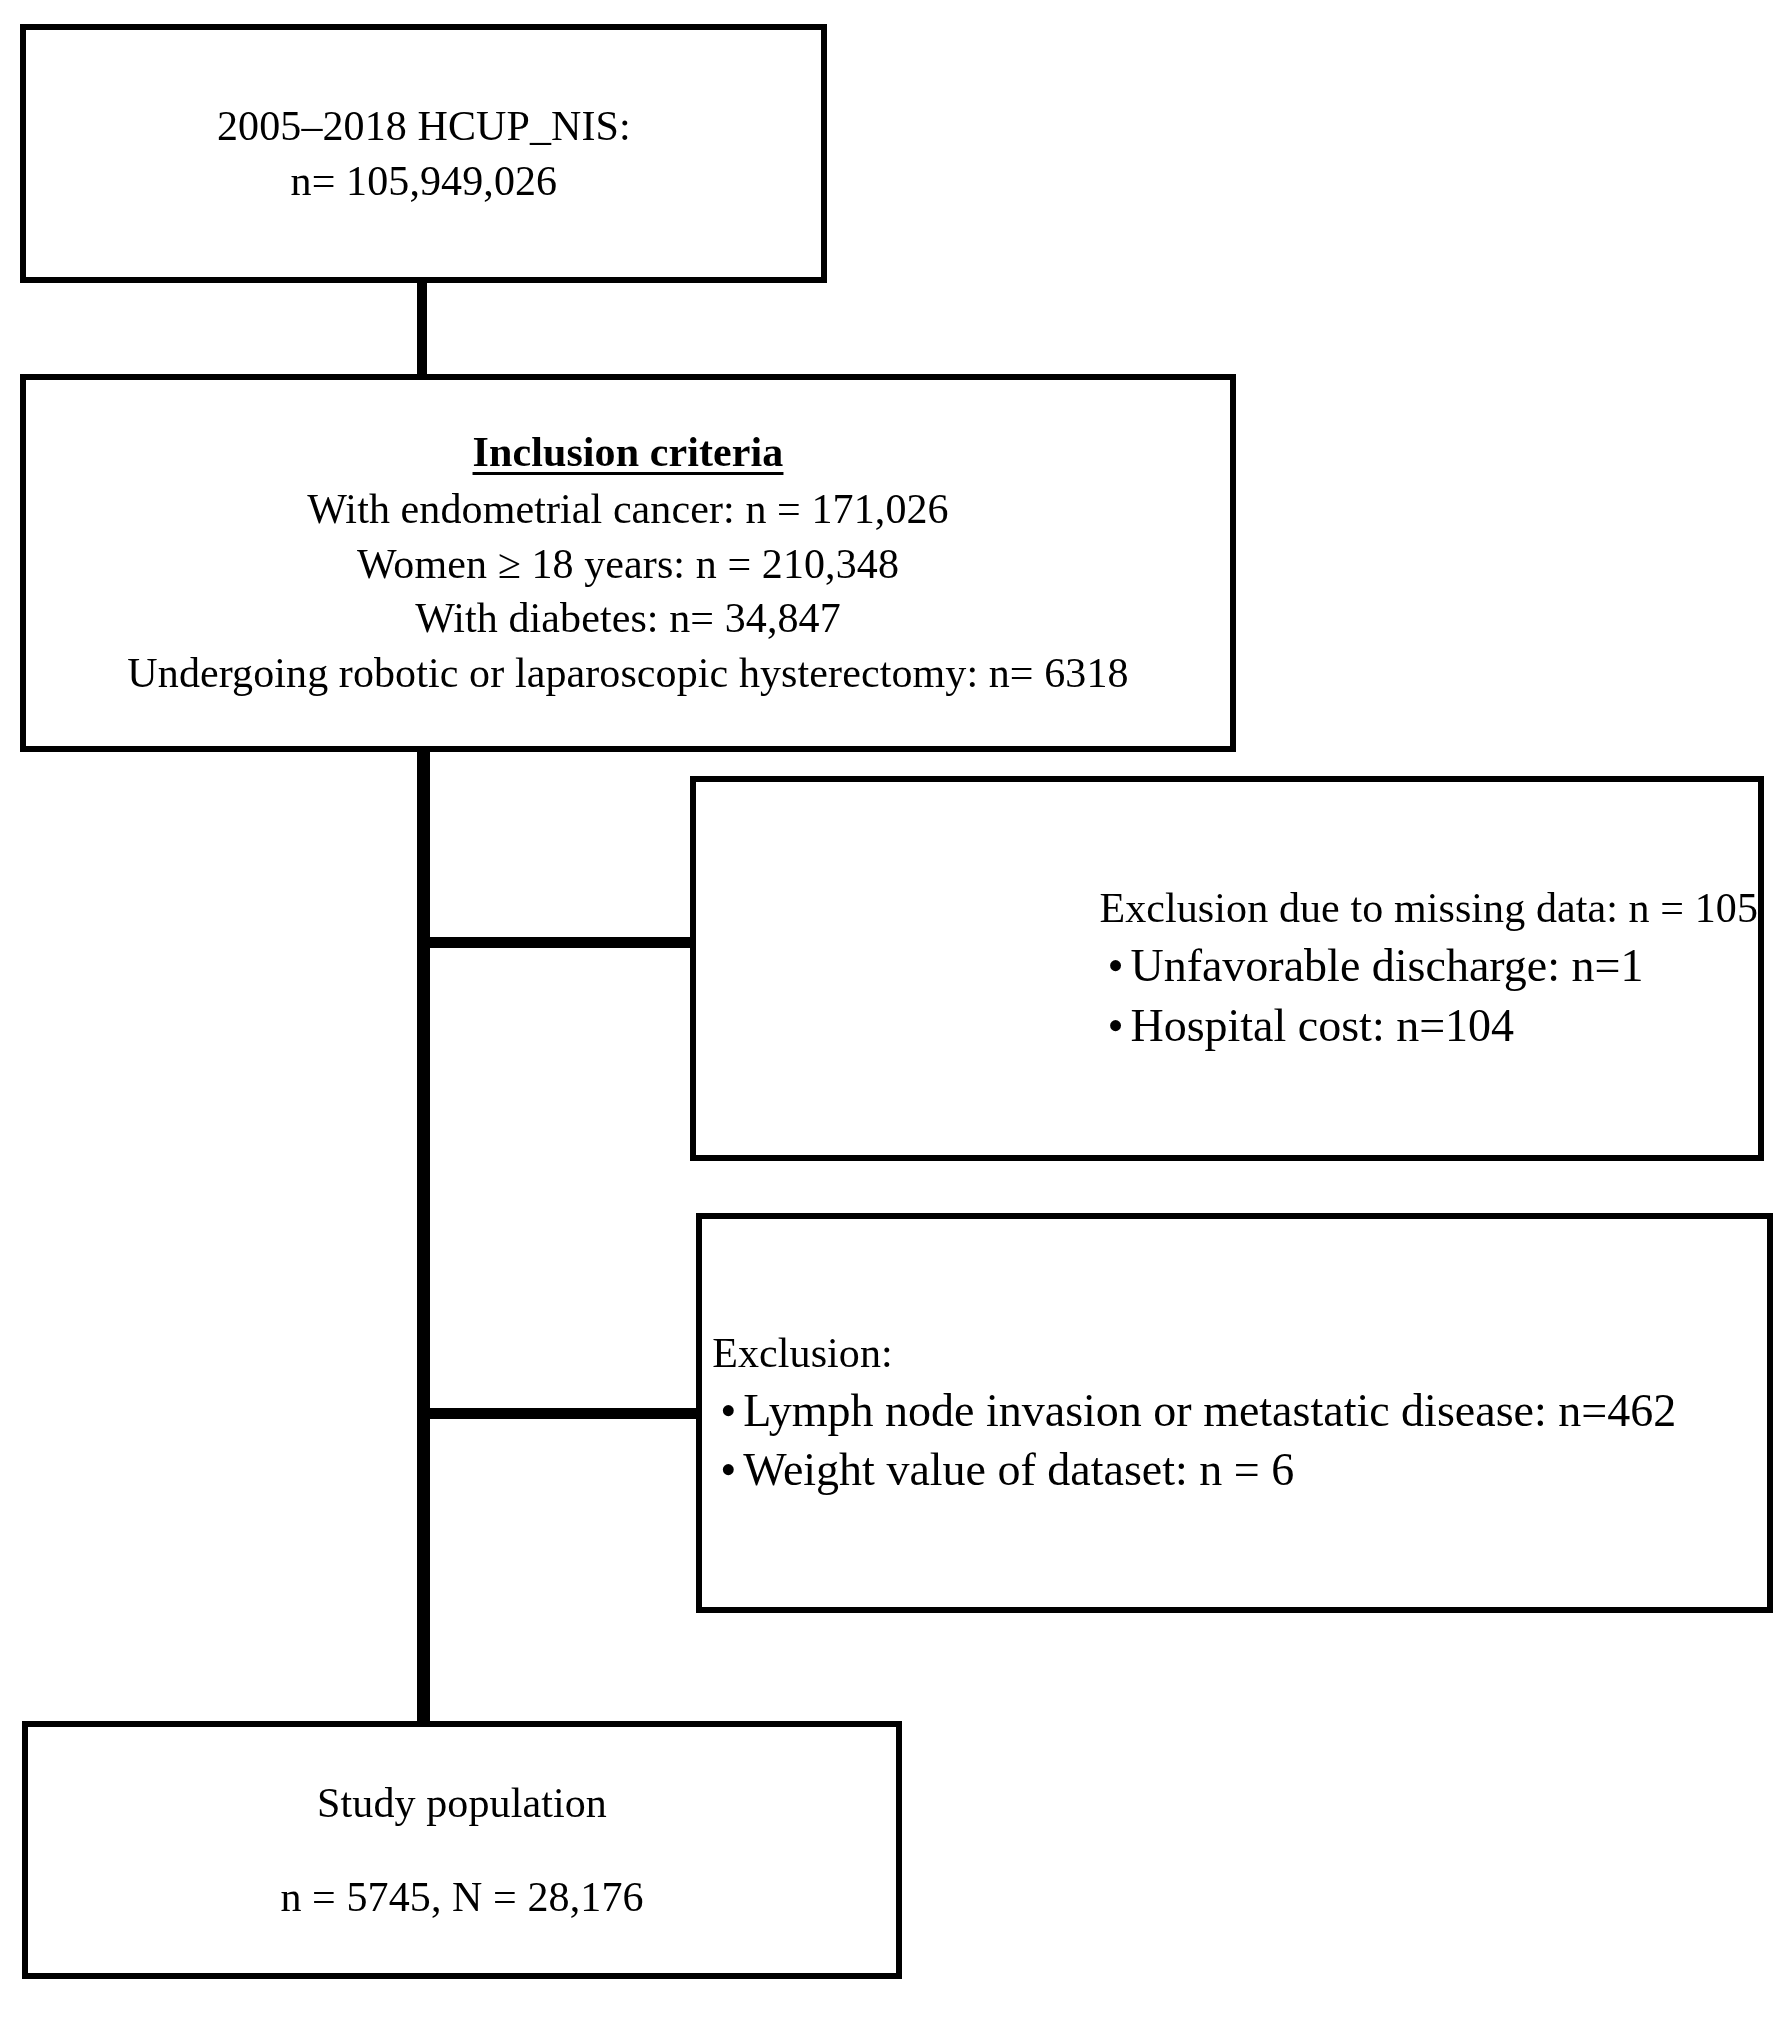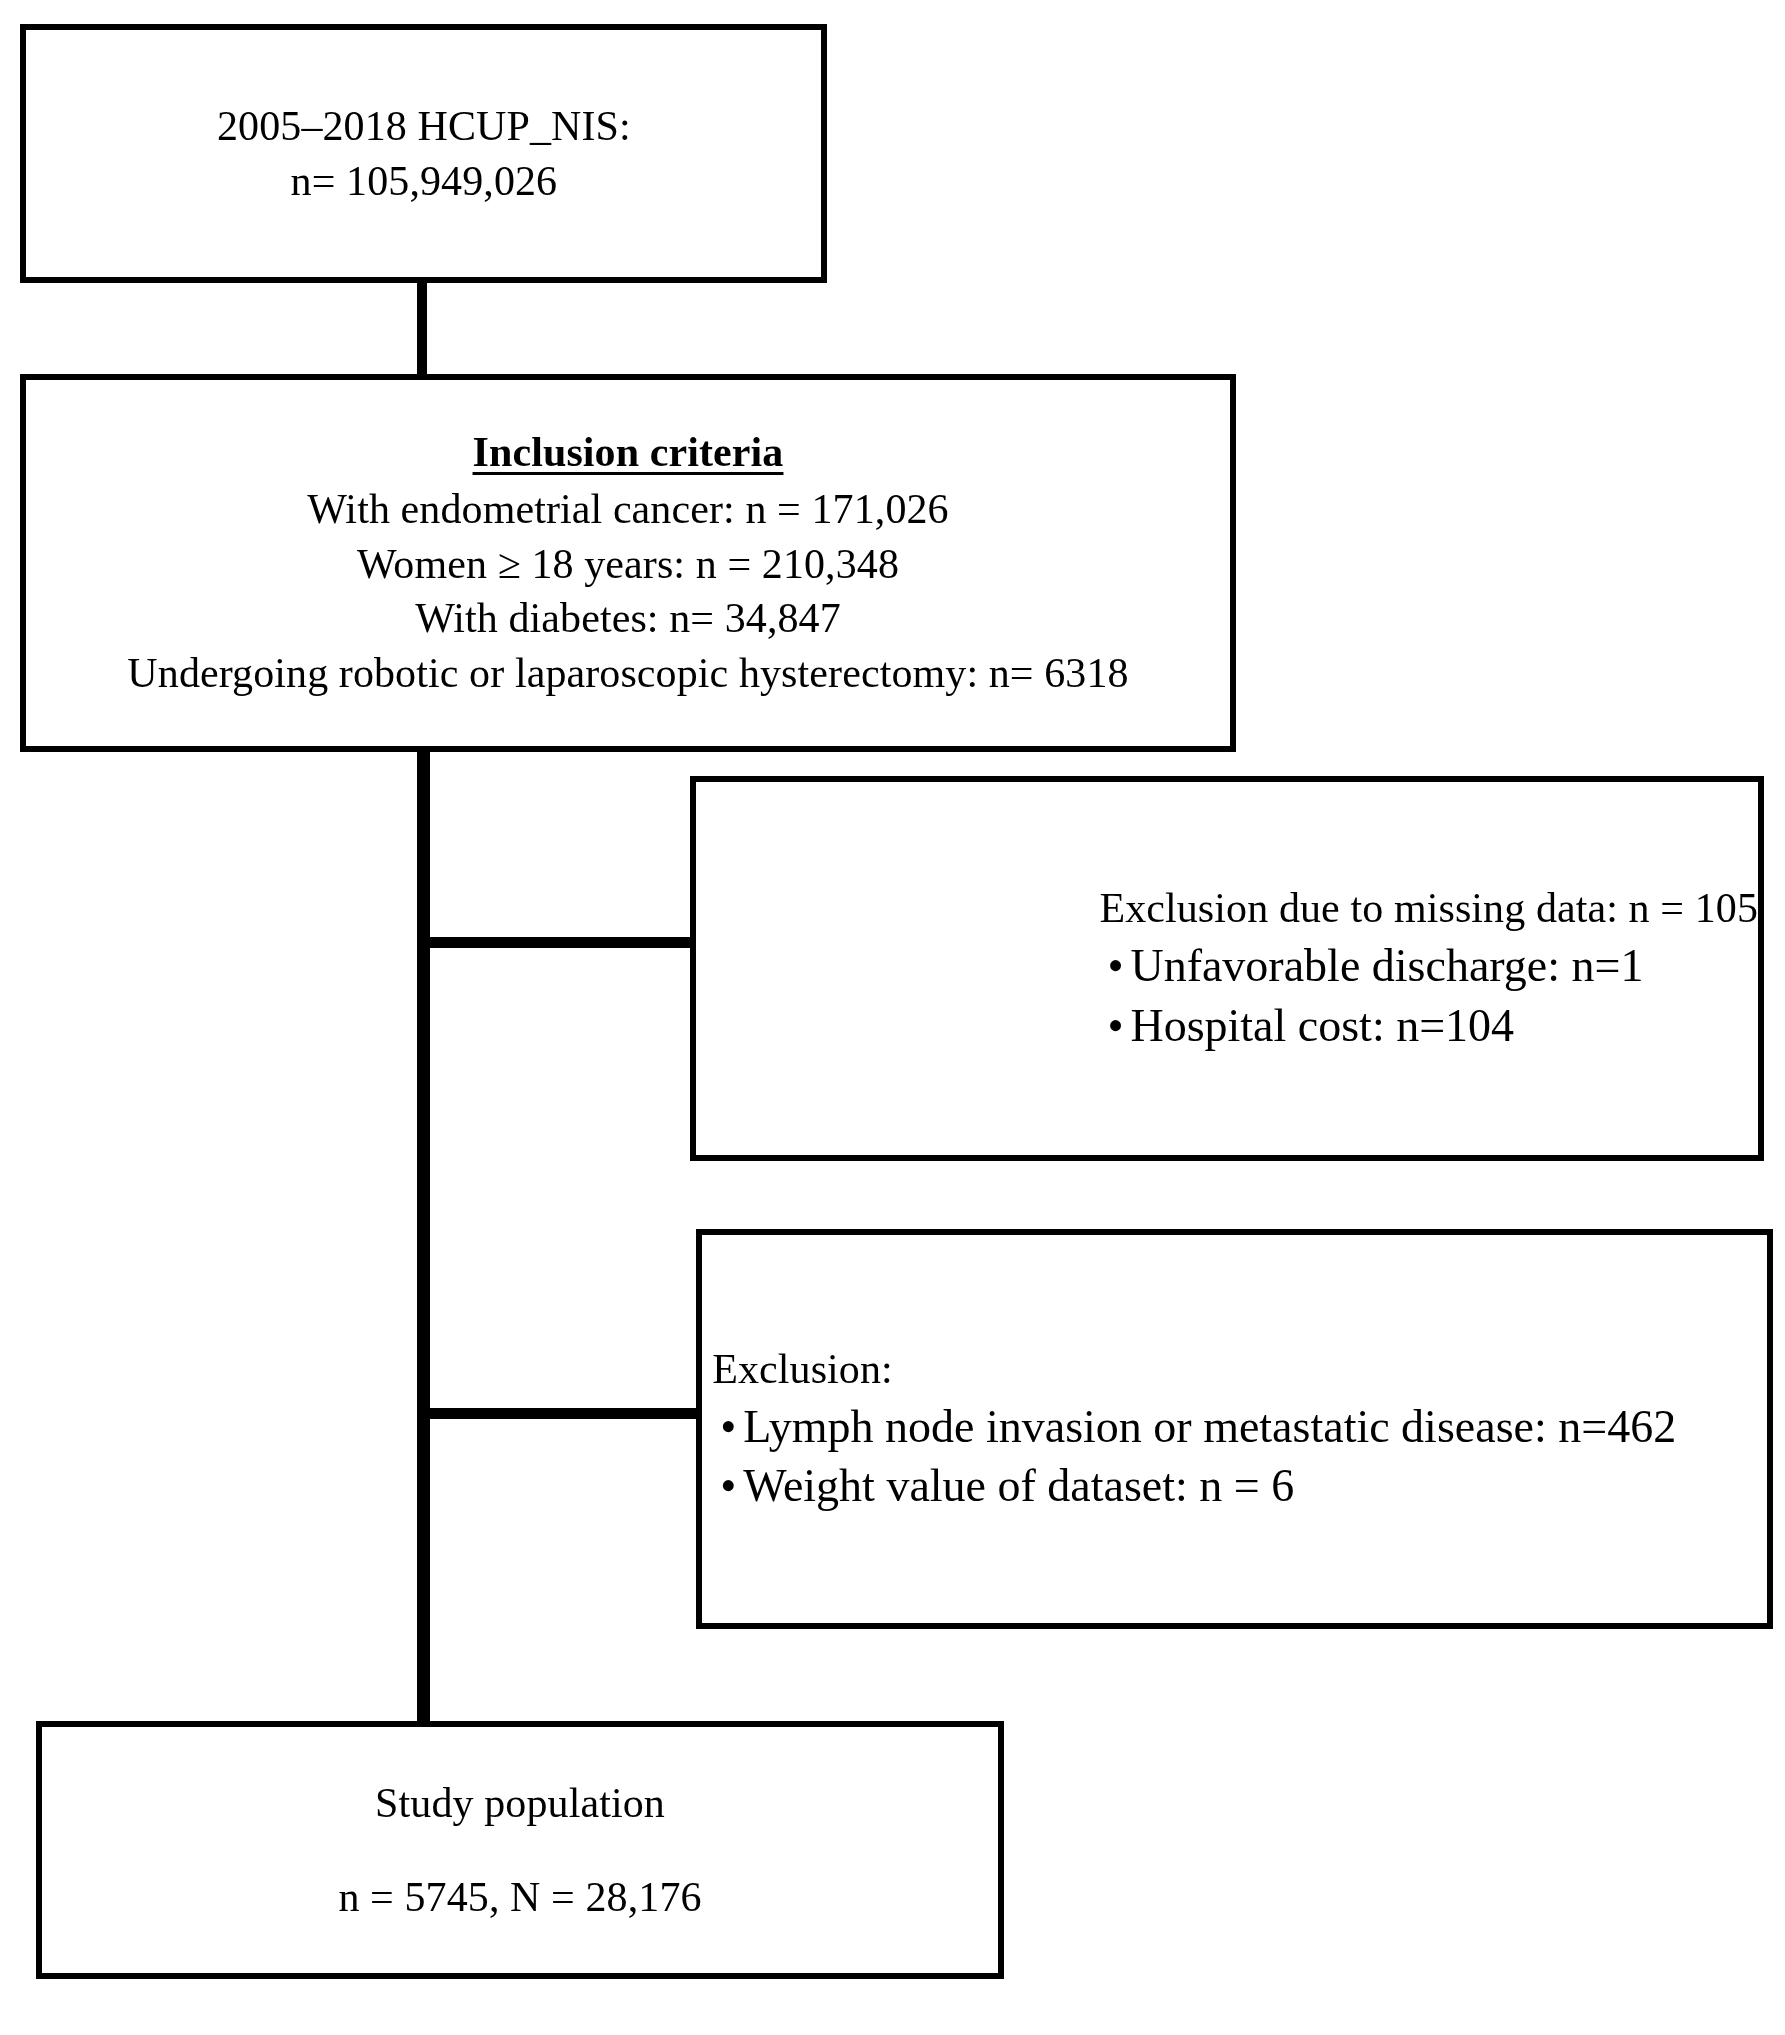--- a/index.html
+++ b/index.html
@@ -62,7 +62,7 @@
   #node-source      { left: 20.4px;   top: 24px;   width: 807px; height: 259px; align-items: center; }
   #node-inclusion   { left: 20px;   top: 374px;  width: 1216px; height: 378px; }
   #node-exclusion-1 { left: 690px; top: 776px; width: 1074px; height: 385px; align-items: flex-end; }
-  #node-exclusion-2 { left: 696px; top: 1213px; width: 1077px; height: 400px; margin-top: 16px; }
+  #node-exclusion-2 { left: 696px; top: 1213px; width: 1077px; height: 400px; }
   #node-study       { left: 36px;   top: 1721px; width: 968px; height: 258px; gap: 39px; }
 
   #node-exclusion-1 .pad, #node-exclusion-2 .pad { padding-left: 10.2px; }

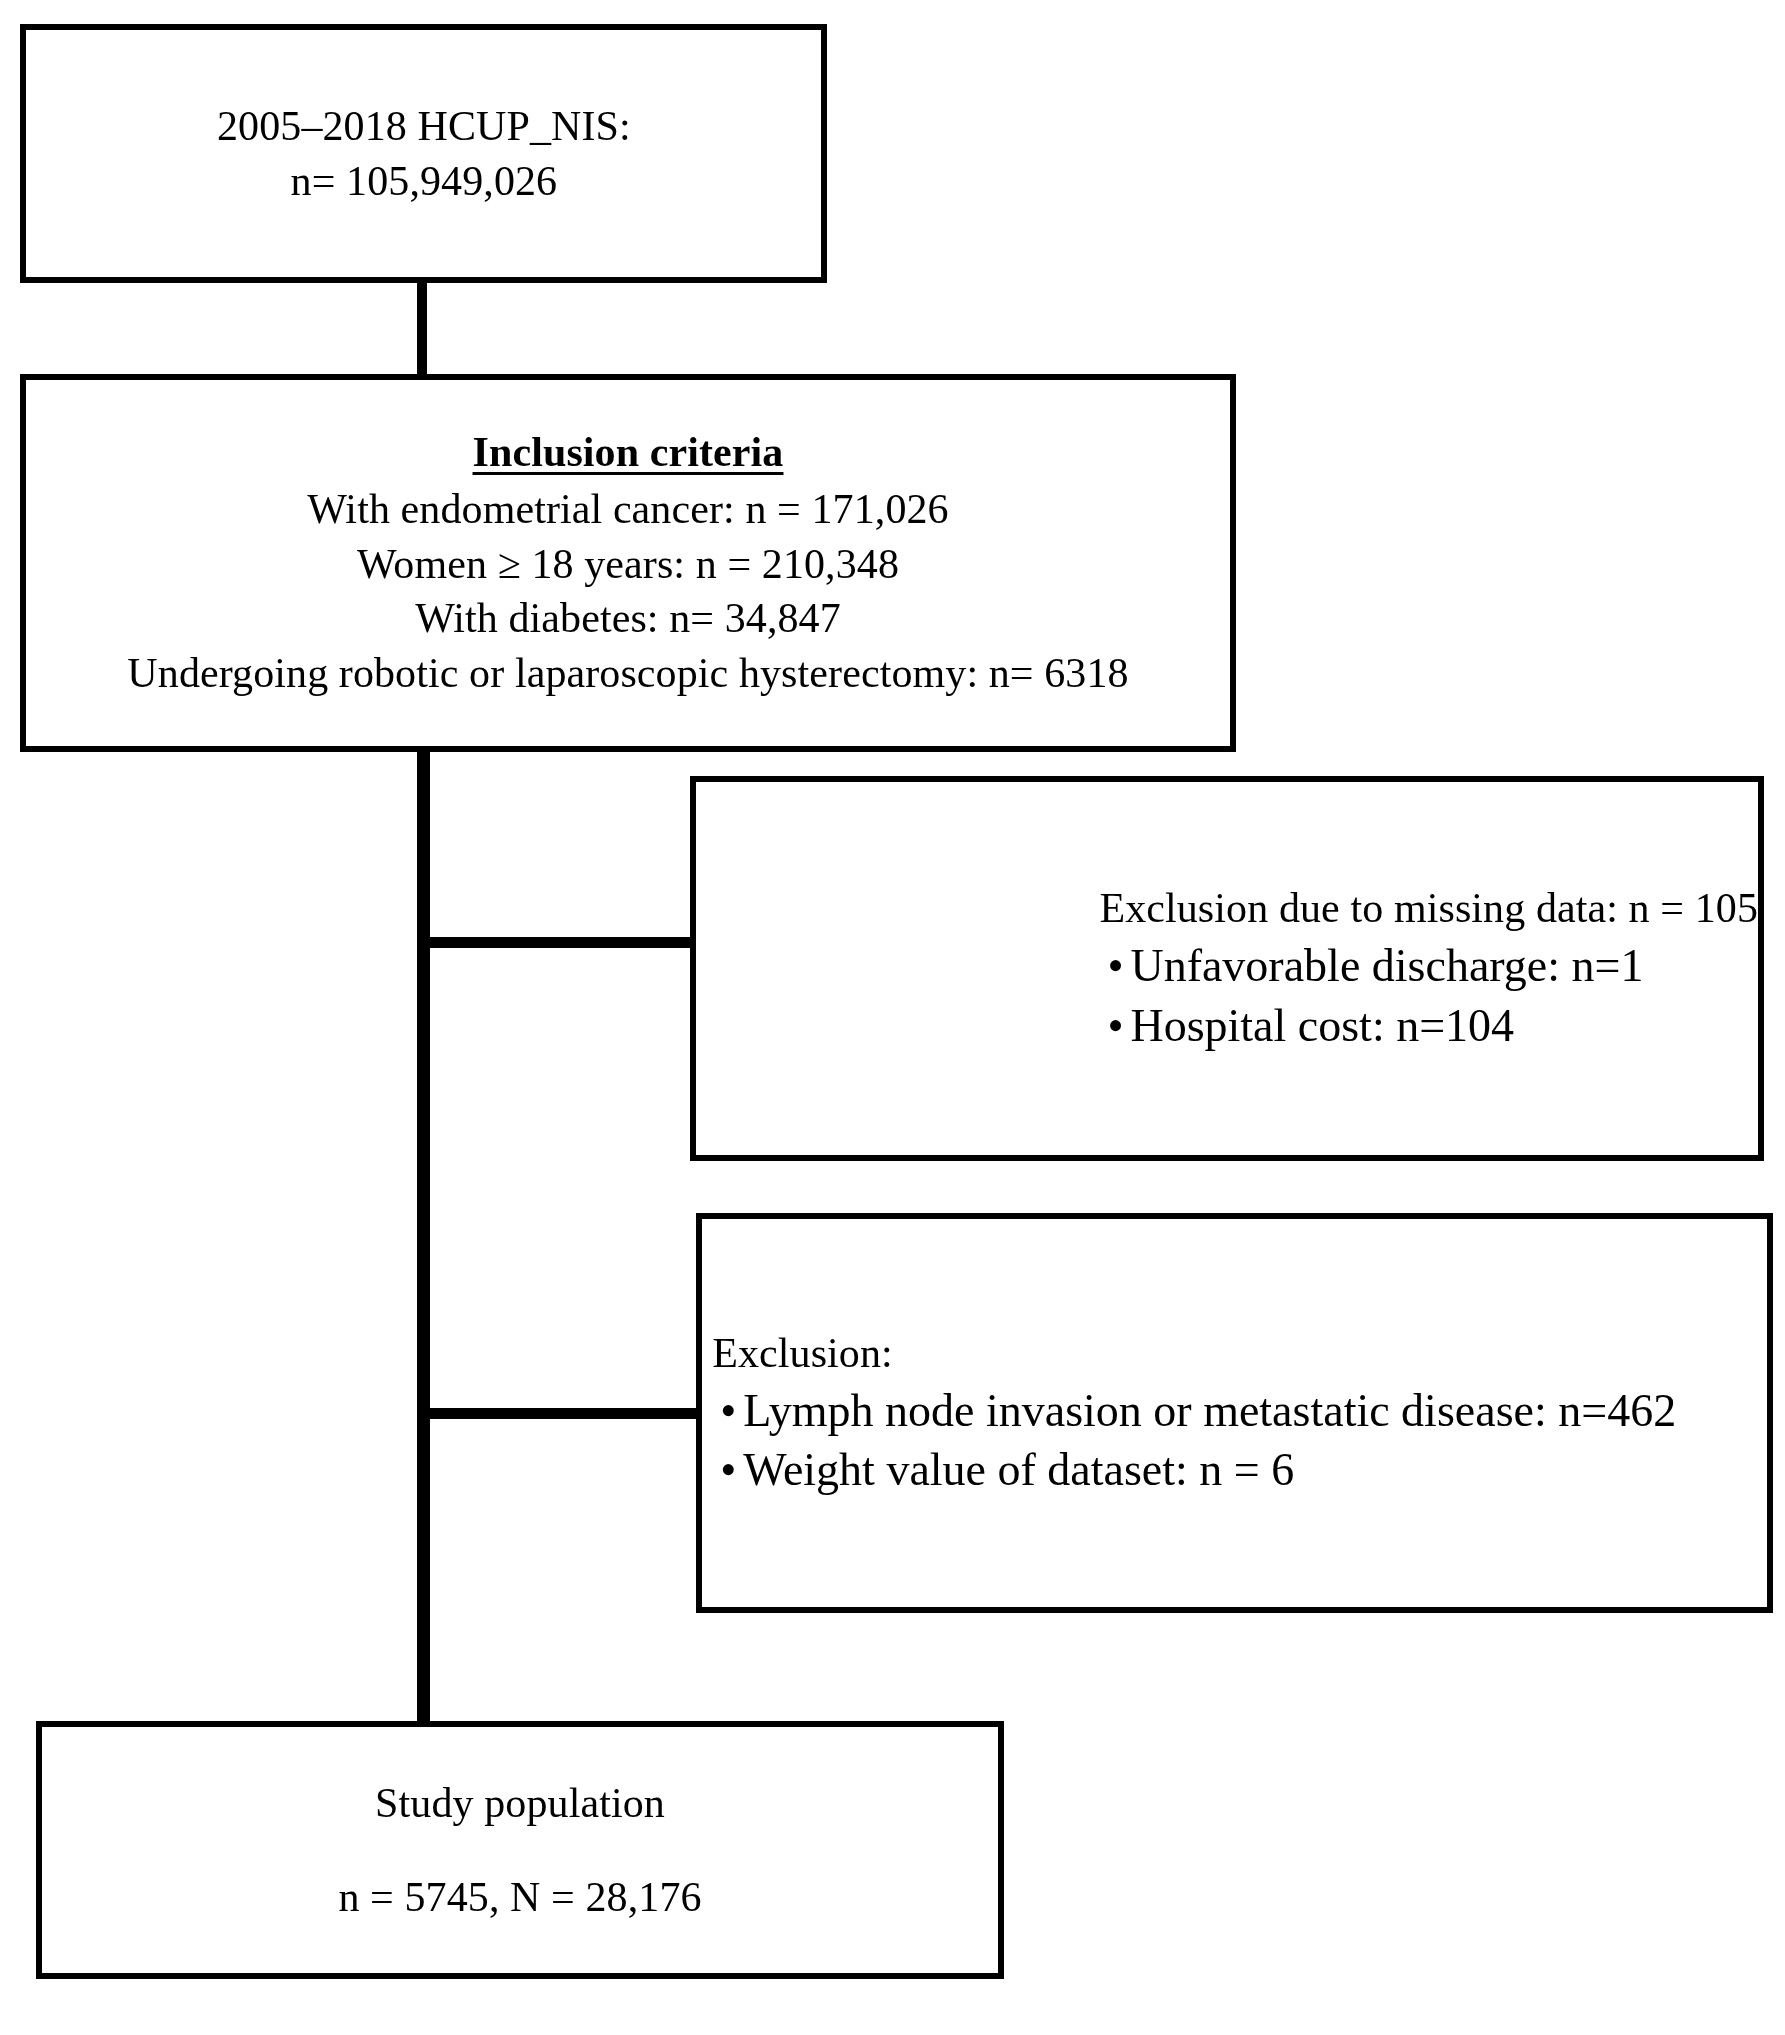--- a/index.html
+++ b/index.html
@@ -63,7 +63,7 @@
   #node-inclusion   { left: 20px;   top: 374px;  width: 1216px; height: 378px; }
   #node-exclusion-1 { left: 690px; top: 776px; width: 1074px; height: 385px; align-items: flex-end; }
   #node-exclusion-2 { left: 696px; top: 1213px; width: 1077px; height: 400px; }
-  #node-study       { left: 36px;   top: 1721px; width: 968px; height: 258px; gap: 39px; }
+  #node-study       { left: 22px;   top: 1721px; width: 880px; height: 258px; gap: 39px; }
 
   #node-exclusion-1 .pad, #node-exclusion-2 .pad { padding-left: 10.2px; }
 

